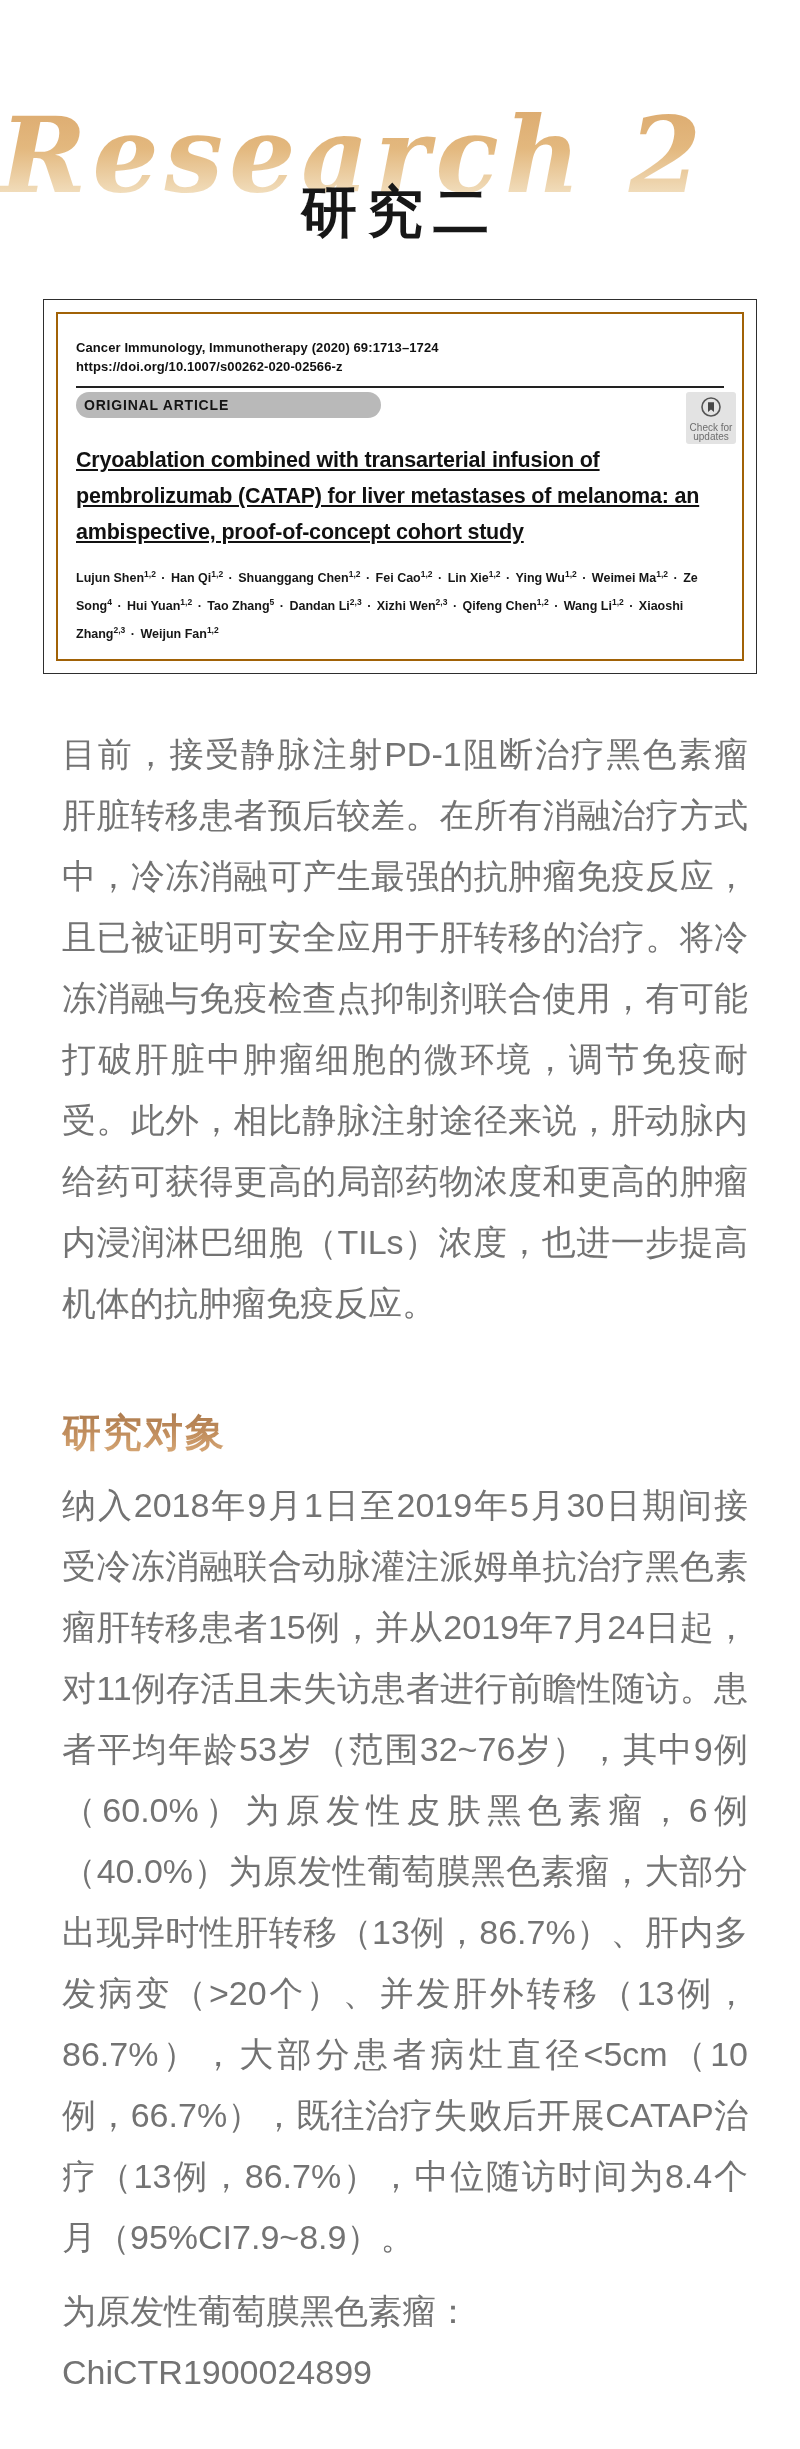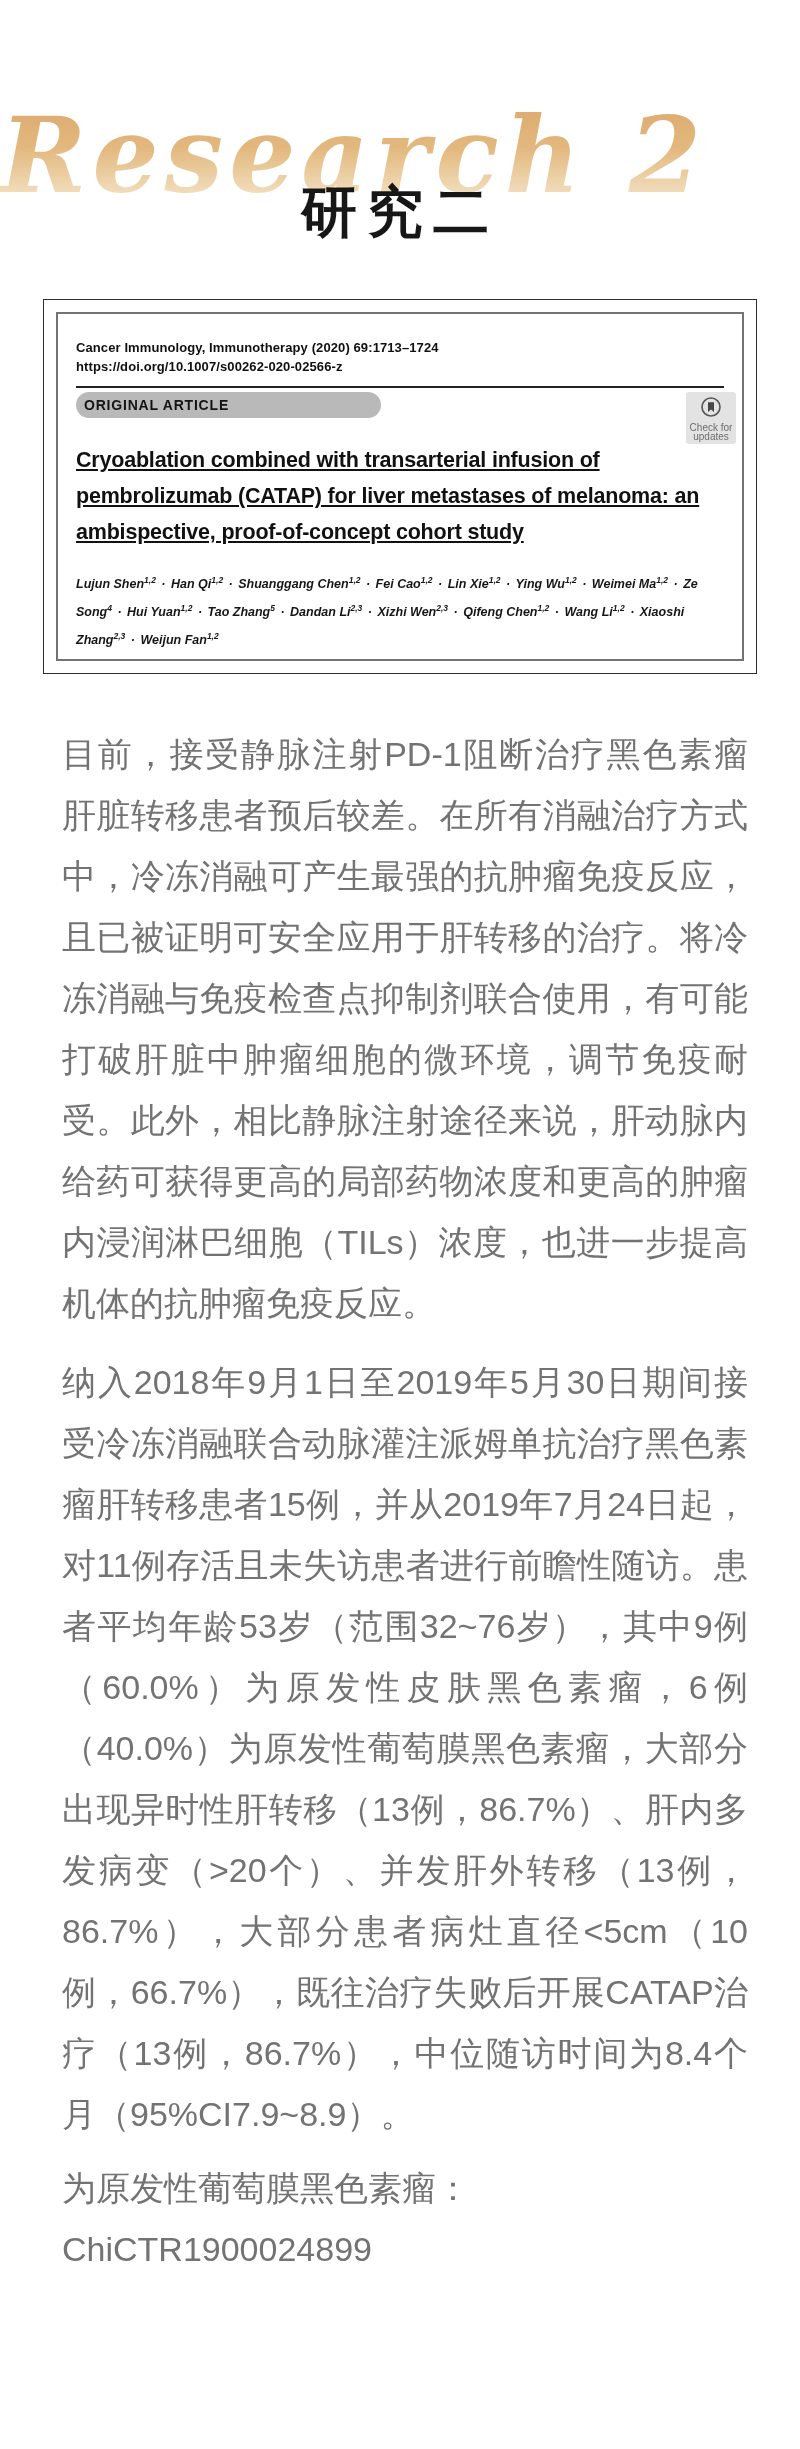--- a/index.html
+++ b/index.html
@@ -53,7 +53,7 @@
   }
   .paper-card-inner {
     width:100%; height:100%;
-    border:2px solid #737373;
+    border:2px solid #a16207;
     position:relative;
     padding:24px 18px 15px 18px;
     overflow:hidden;

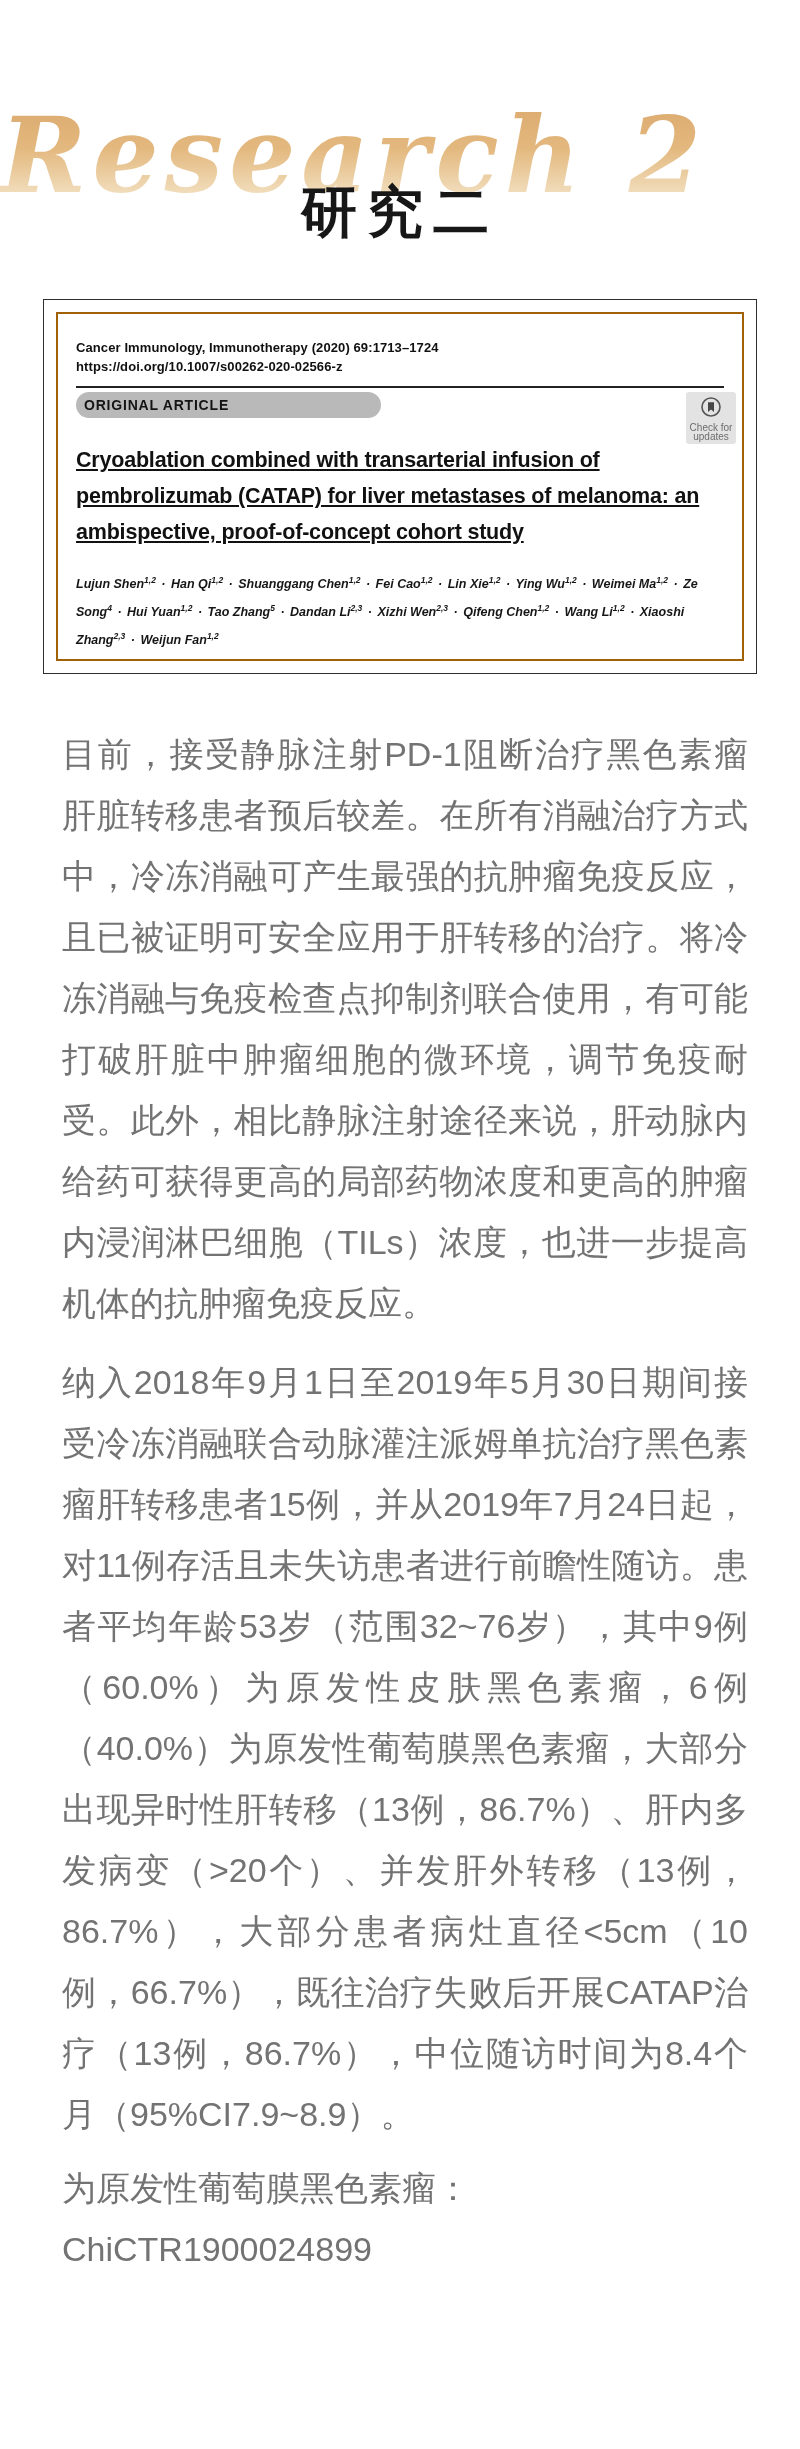--- a/index.html
+++ b/index.html
@@ -82,7 +82,7 @@
     letter-spacing:-0.2px;
     text-decoration:underline;
   }
-  .author-list { margin-top:18px; font-size:12.5px; line-height:24px; font-weight:700; color:#161616;font-style:italic; }
+  .author-list { margin-top:12px; font-size:12.5px; line-height:24px; font-weight:700; color:#161616; }
   .author-list sup { font-size:8.5px; font-weight:700; }
   .author-list .dot { font-weight:700; padding:0 2px; }
 

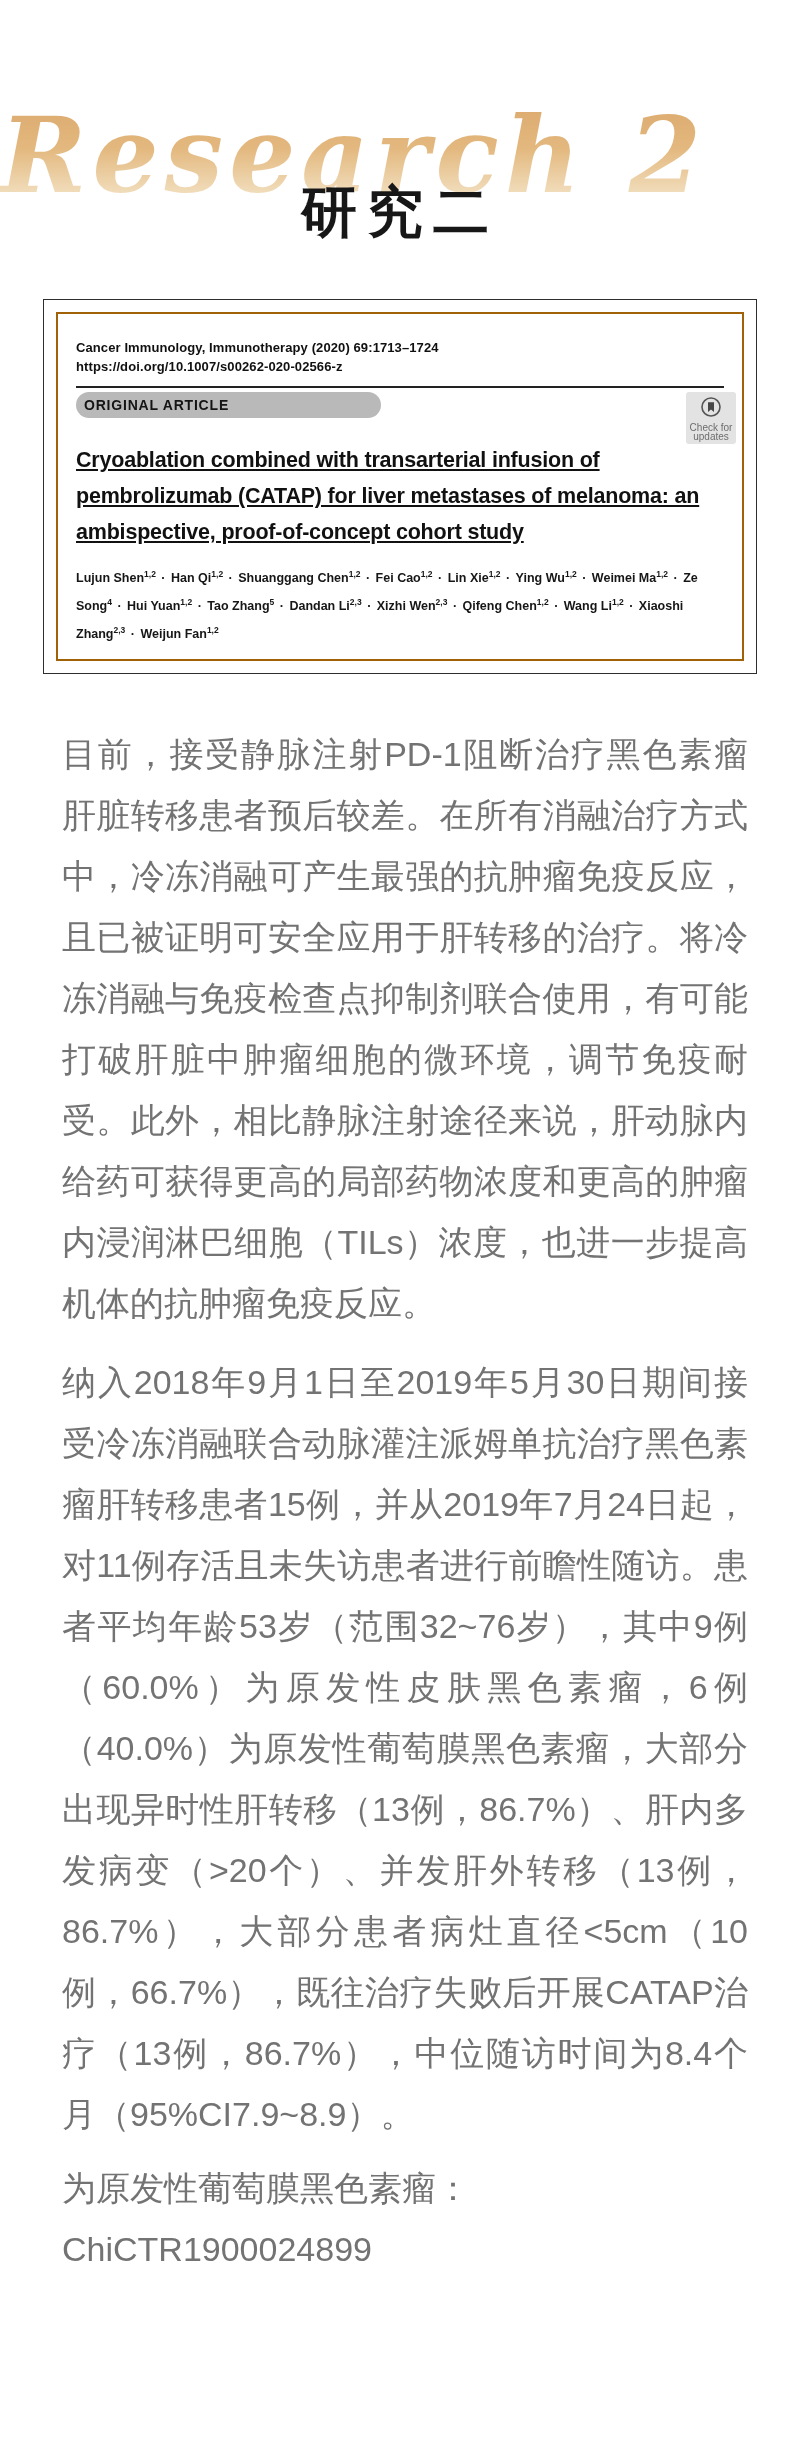--- a/index.html
+++ b/index.html
@@ -159,6 +159,9 @@
 
   <p class="body-text para-intro">目前，接受静脉注射PD-1阻断治疗黑色素瘤肝脏转移患者预后较差。在所有消融治疗方式中，冷冻消融可产生最强的抗肿瘤免疫反应，且已被证明可安全应用于肝转移的治疗。将冷冻消融与免疫检查点抑制剂联合使用，有可能打破肝脏中肿瘤细胞的微环境，调节免疫耐受。此外，相比静脉注射途径来说，肝动脉内给药可获得更高的局部药物浓度和更高的肿瘤内浸润淋巴细胞（TILs）浓度，也进一步提高机体的抗肿瘤免疫反应。</p>
 
+  <div class="heading-row">
+    <span class="section-heading">研究对象</span>
+  </div>
 
   <p class="body-text para-subjects">纳入2018年9月1日至2019年5月30日期间接受冷冻消融联合动脉灌注派姆单抗治疗黑色素瘤肝转移患者15例，并从2019年7月24日起，对11例存活且未失访患者进行前瞻性随访。患者平均年龄53岁（范围32~76岁），其中9例（60.0%）为原发性皮肤黑色素瘤，6例（40.0%）为原发性葡萄膜黑色素瘤，大部分出现异时性肝转移（13例，86.7%）、肝内多发病变（&gt;20个）、并发肝外转移（13例，86.7%），大部分患者病灶直径&lt;5cm（10例，66.7%），既往治疗失败后开展CATAP治疗（13例，86.7%），中位随访时间为8.4个月（95%CI7.9~8.9）。</p>
 

